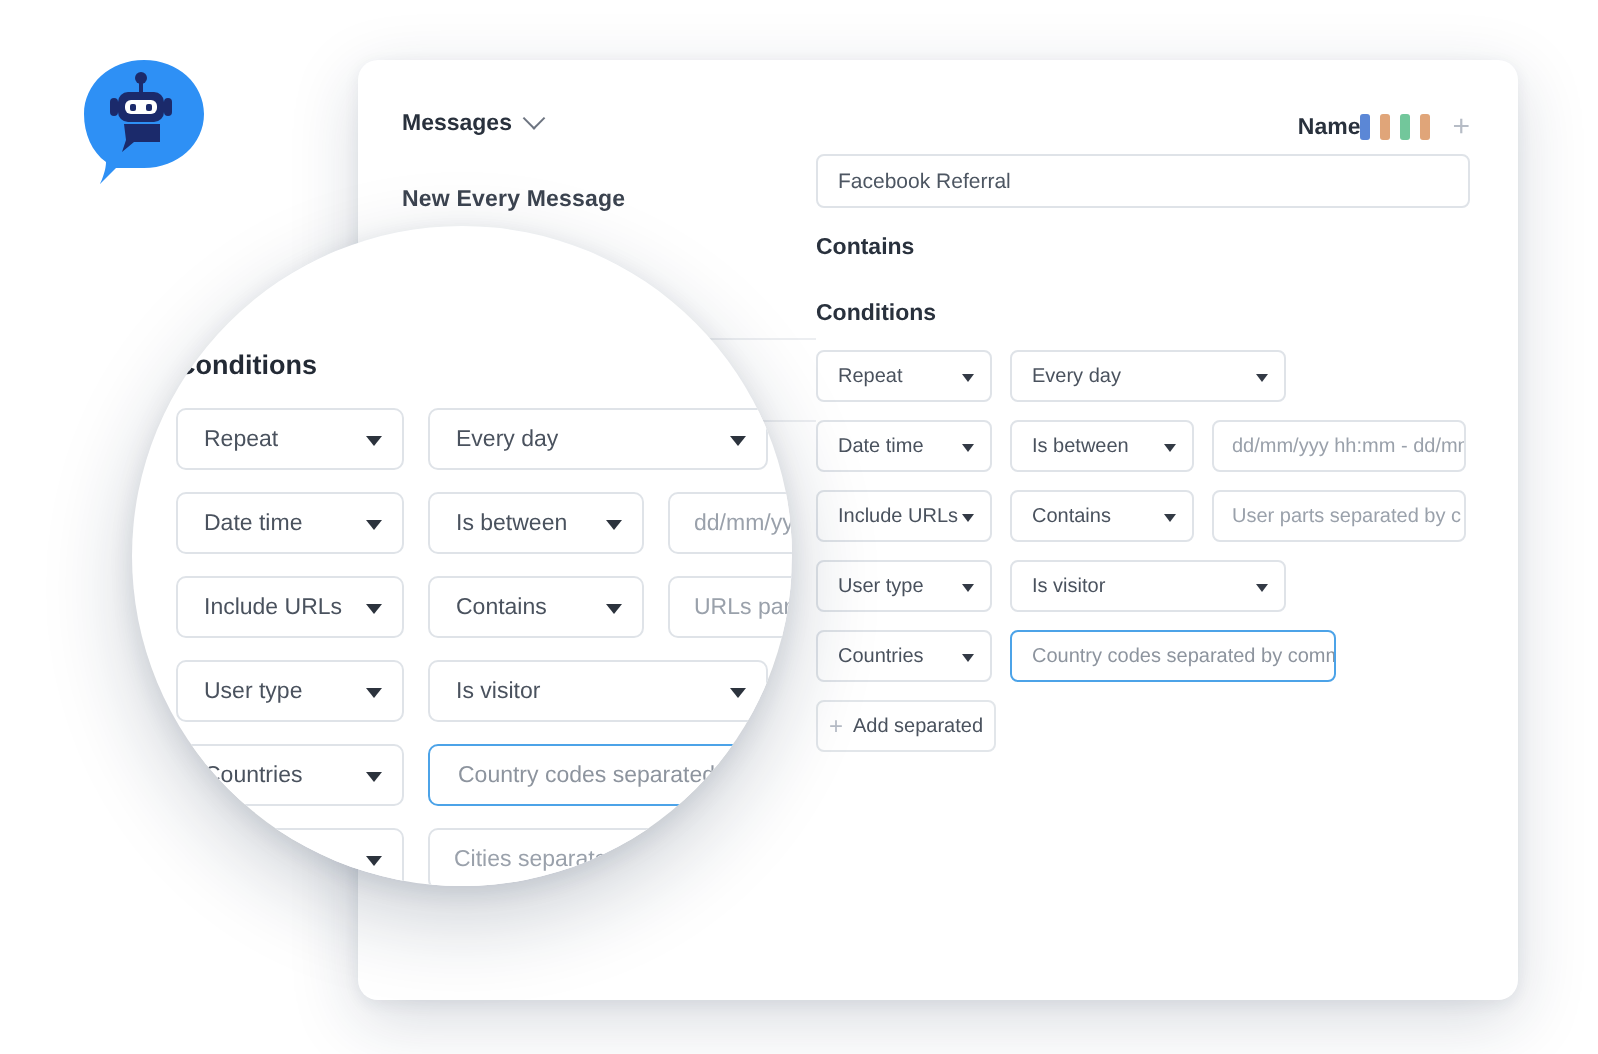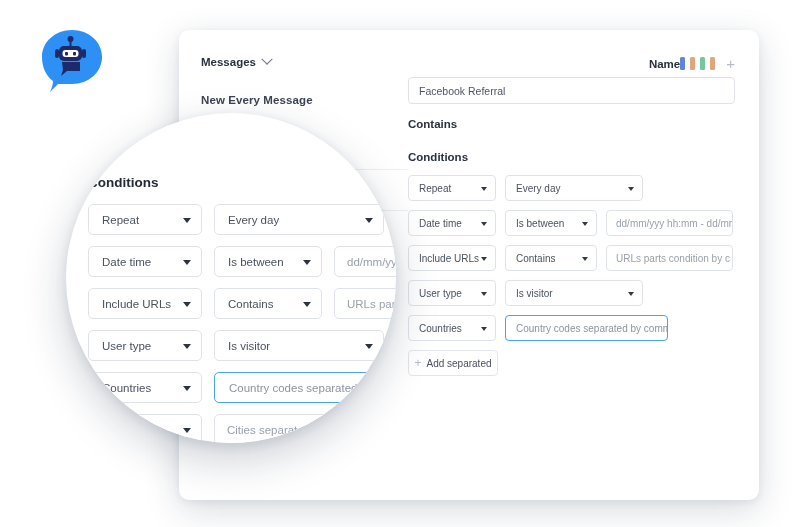--- a/index.html
+++ b/index.html
@@ -395,7 +395,7 @@
               <span>Contains</span>
             </div>
           <div class="txt w3">
-              <span>URLs parts condition by c</span>
+              <span>User parts separated by c</span>
             </div>
         </div>
 

